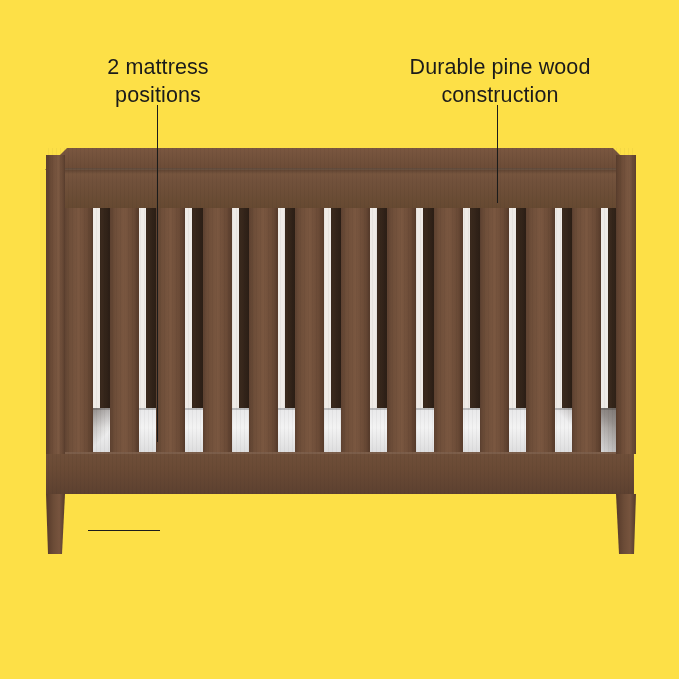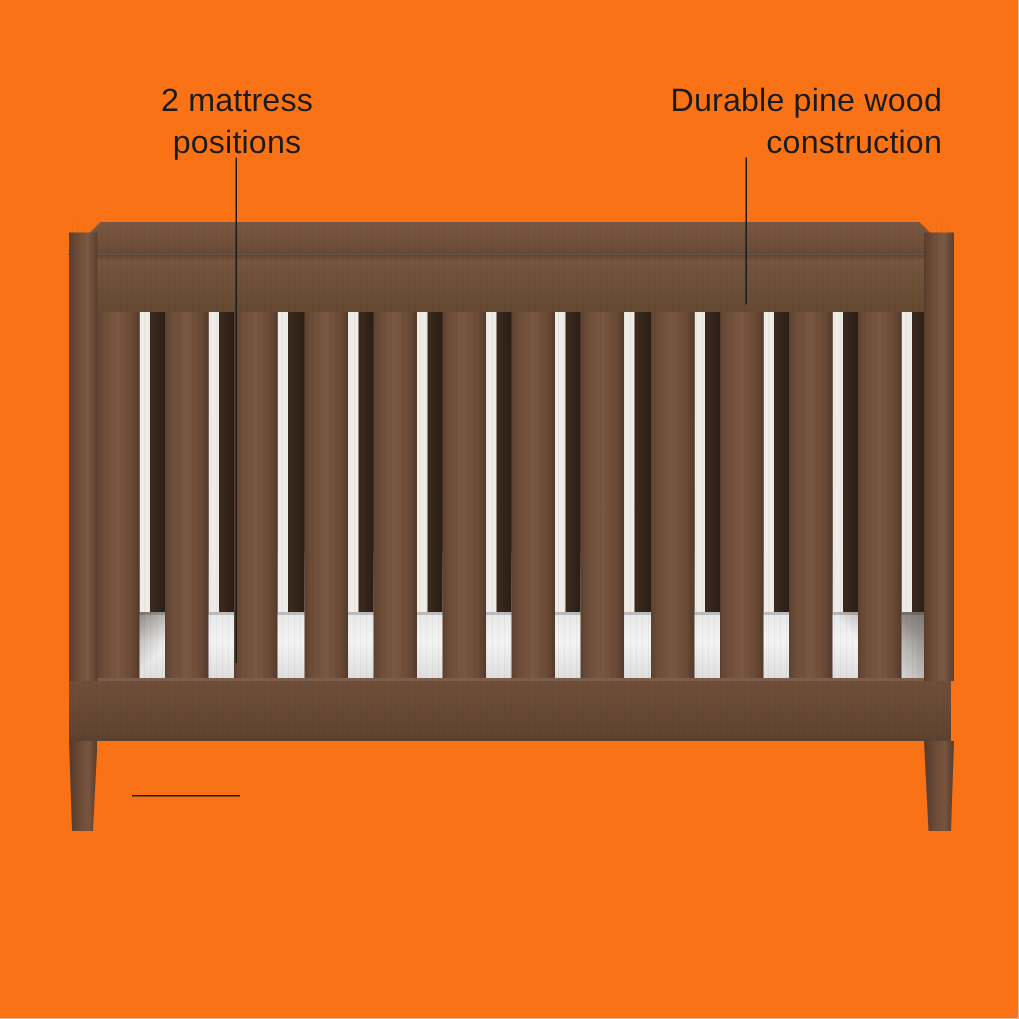--- a/index.html
+++ b/index.html
@@ -10,7 +10,7 @@
     overflow:hidden;
     position:relative;
   }
-  #stage{position:absolute;left:0;top:0;width:679px;height:679px;background:#f97316;}
+  #stage{position:absolute;left:0;top:0;width:679px;height:679px;background:#fde047;}
 
   
   .anno{

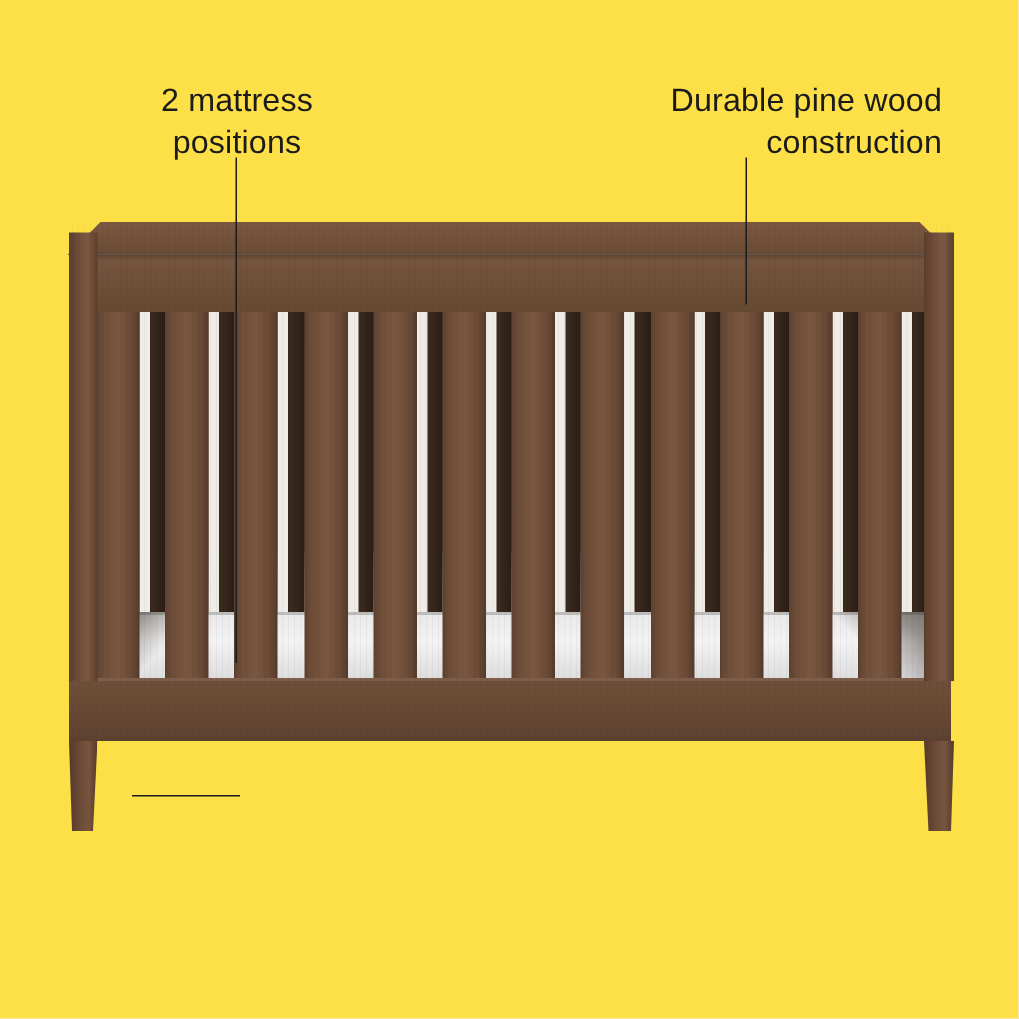--- a/index.html
+++ b/index.html
@@ -24,7 +24,7 @@
     font-weight:400;
   }
   #anno-mattress{left:56px;top:54px;width:204px;}
-  #anno-pine{left:372px;top:54px;width:256px;text-align:right;}
+  #anno-pine{left:372px;top:54px;width:256px;}
   #anno-legs{left:168px;top:517px;width:200px;text-align:left;font-size:21.5px;}
 
   .leader-v{position:absolute;width:1.4px;background:#1b1b1b;}

